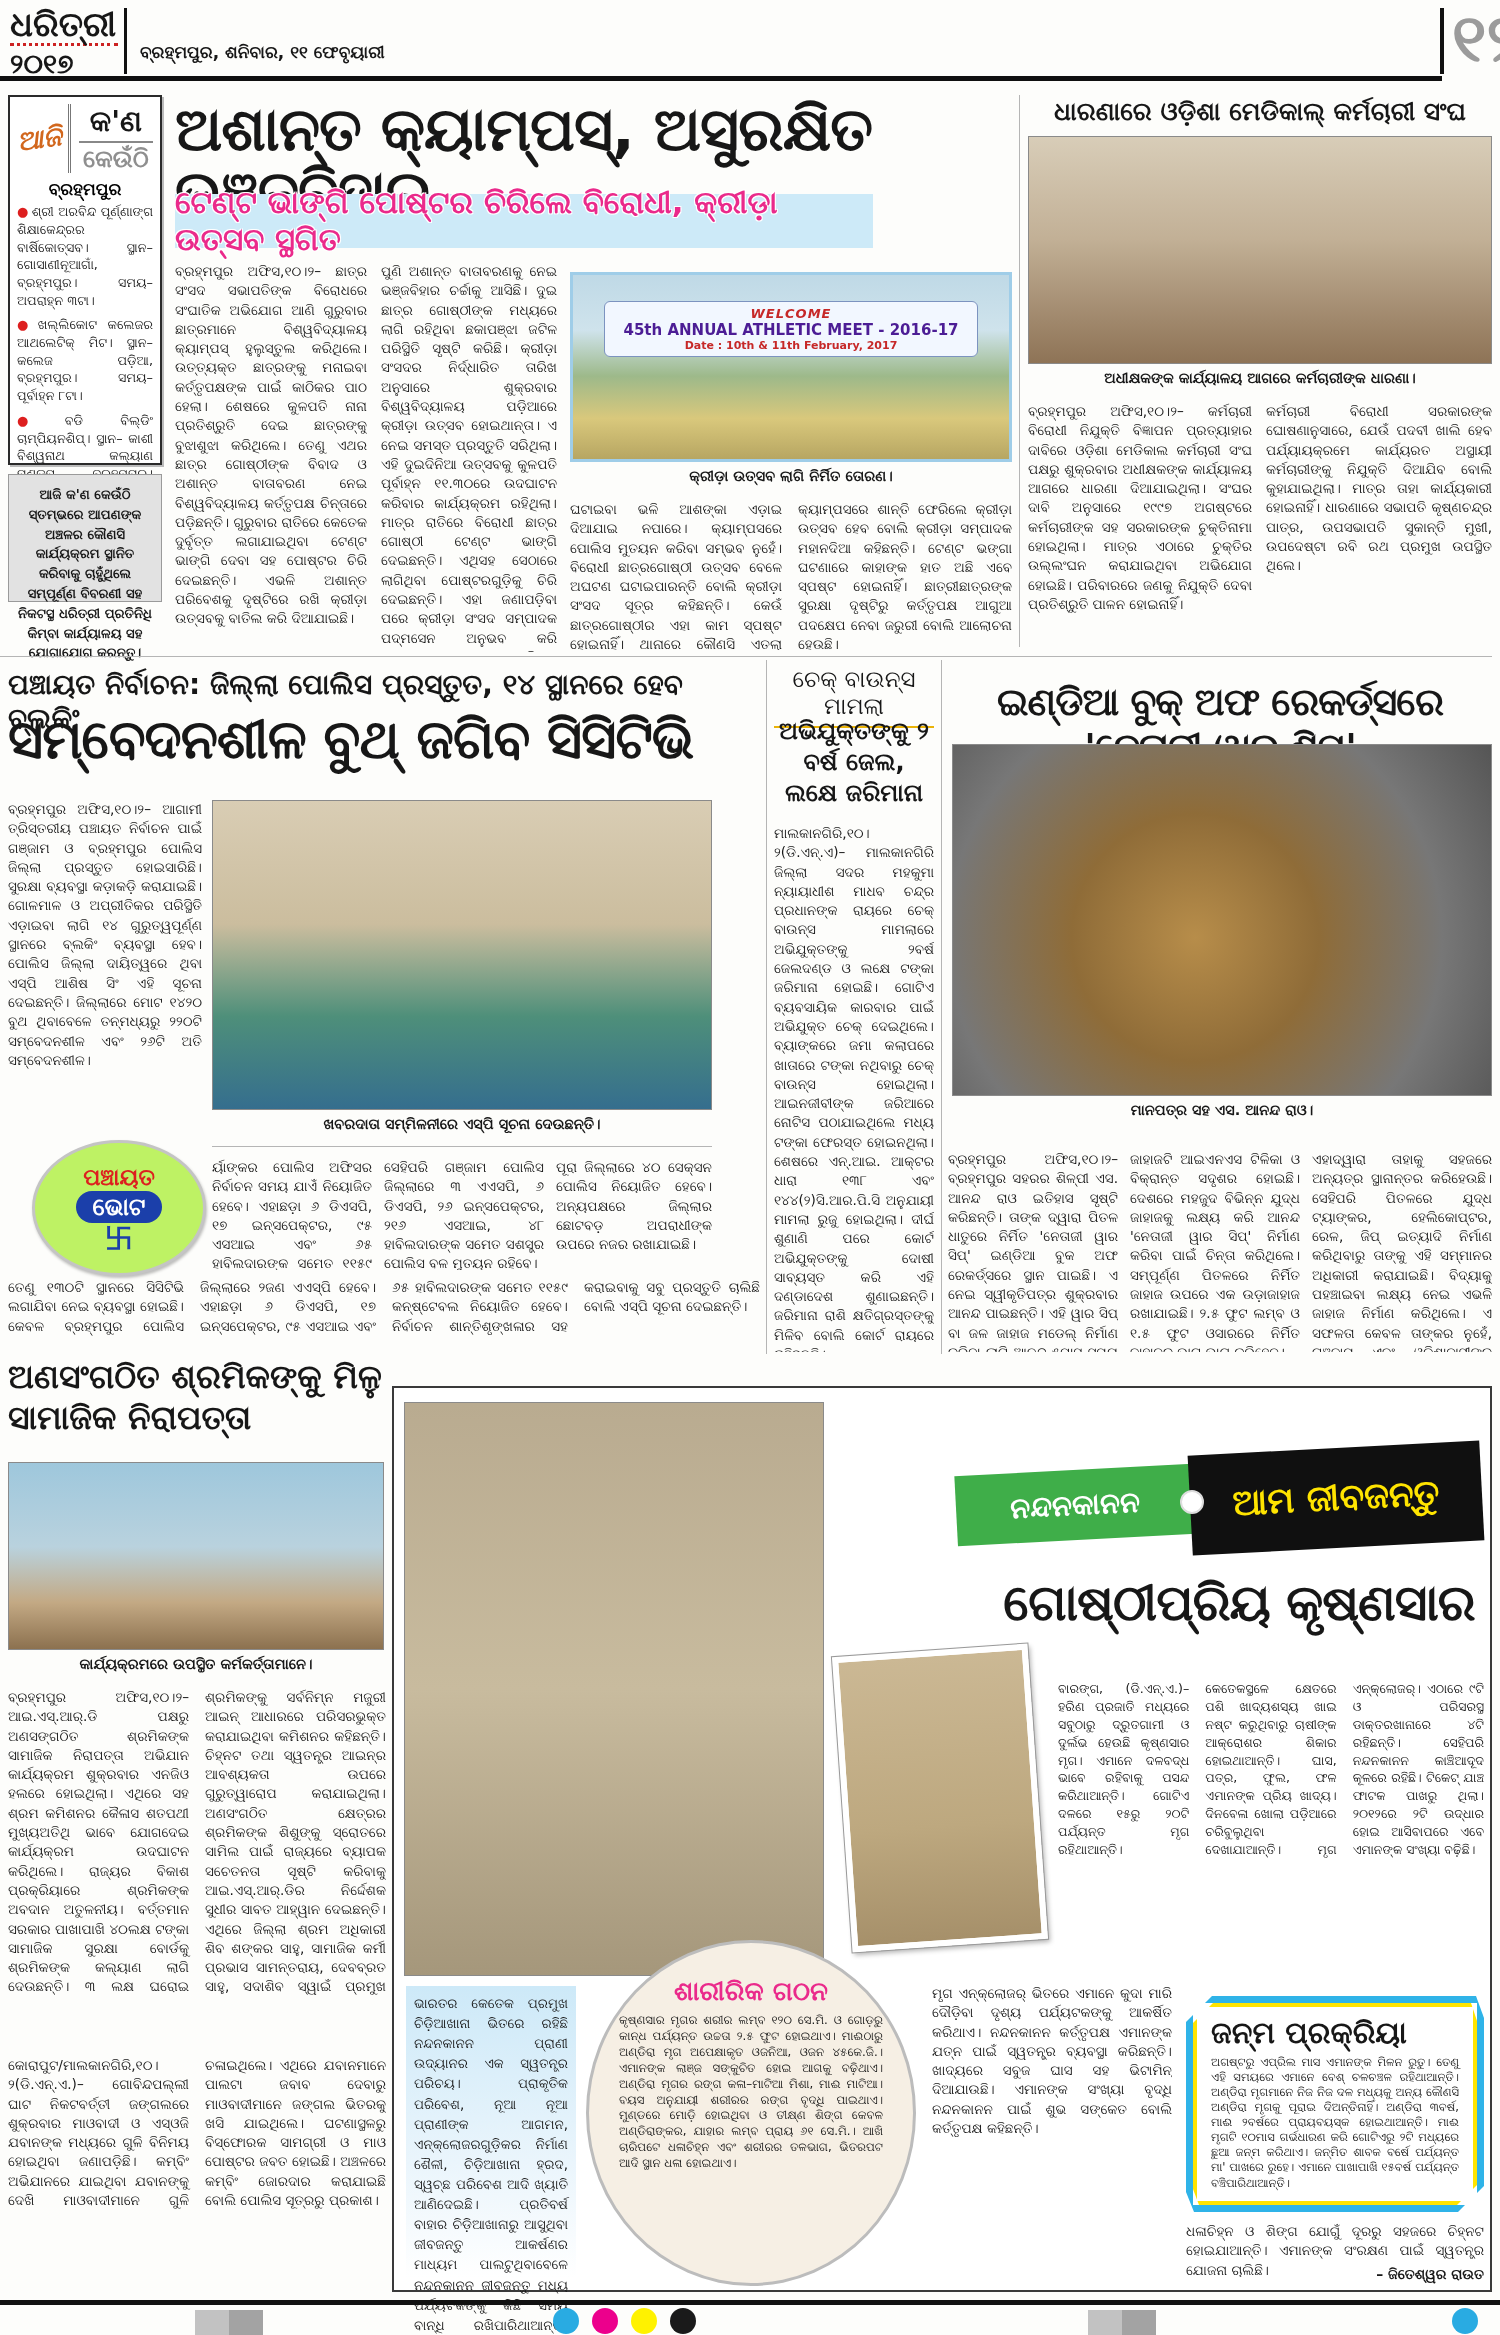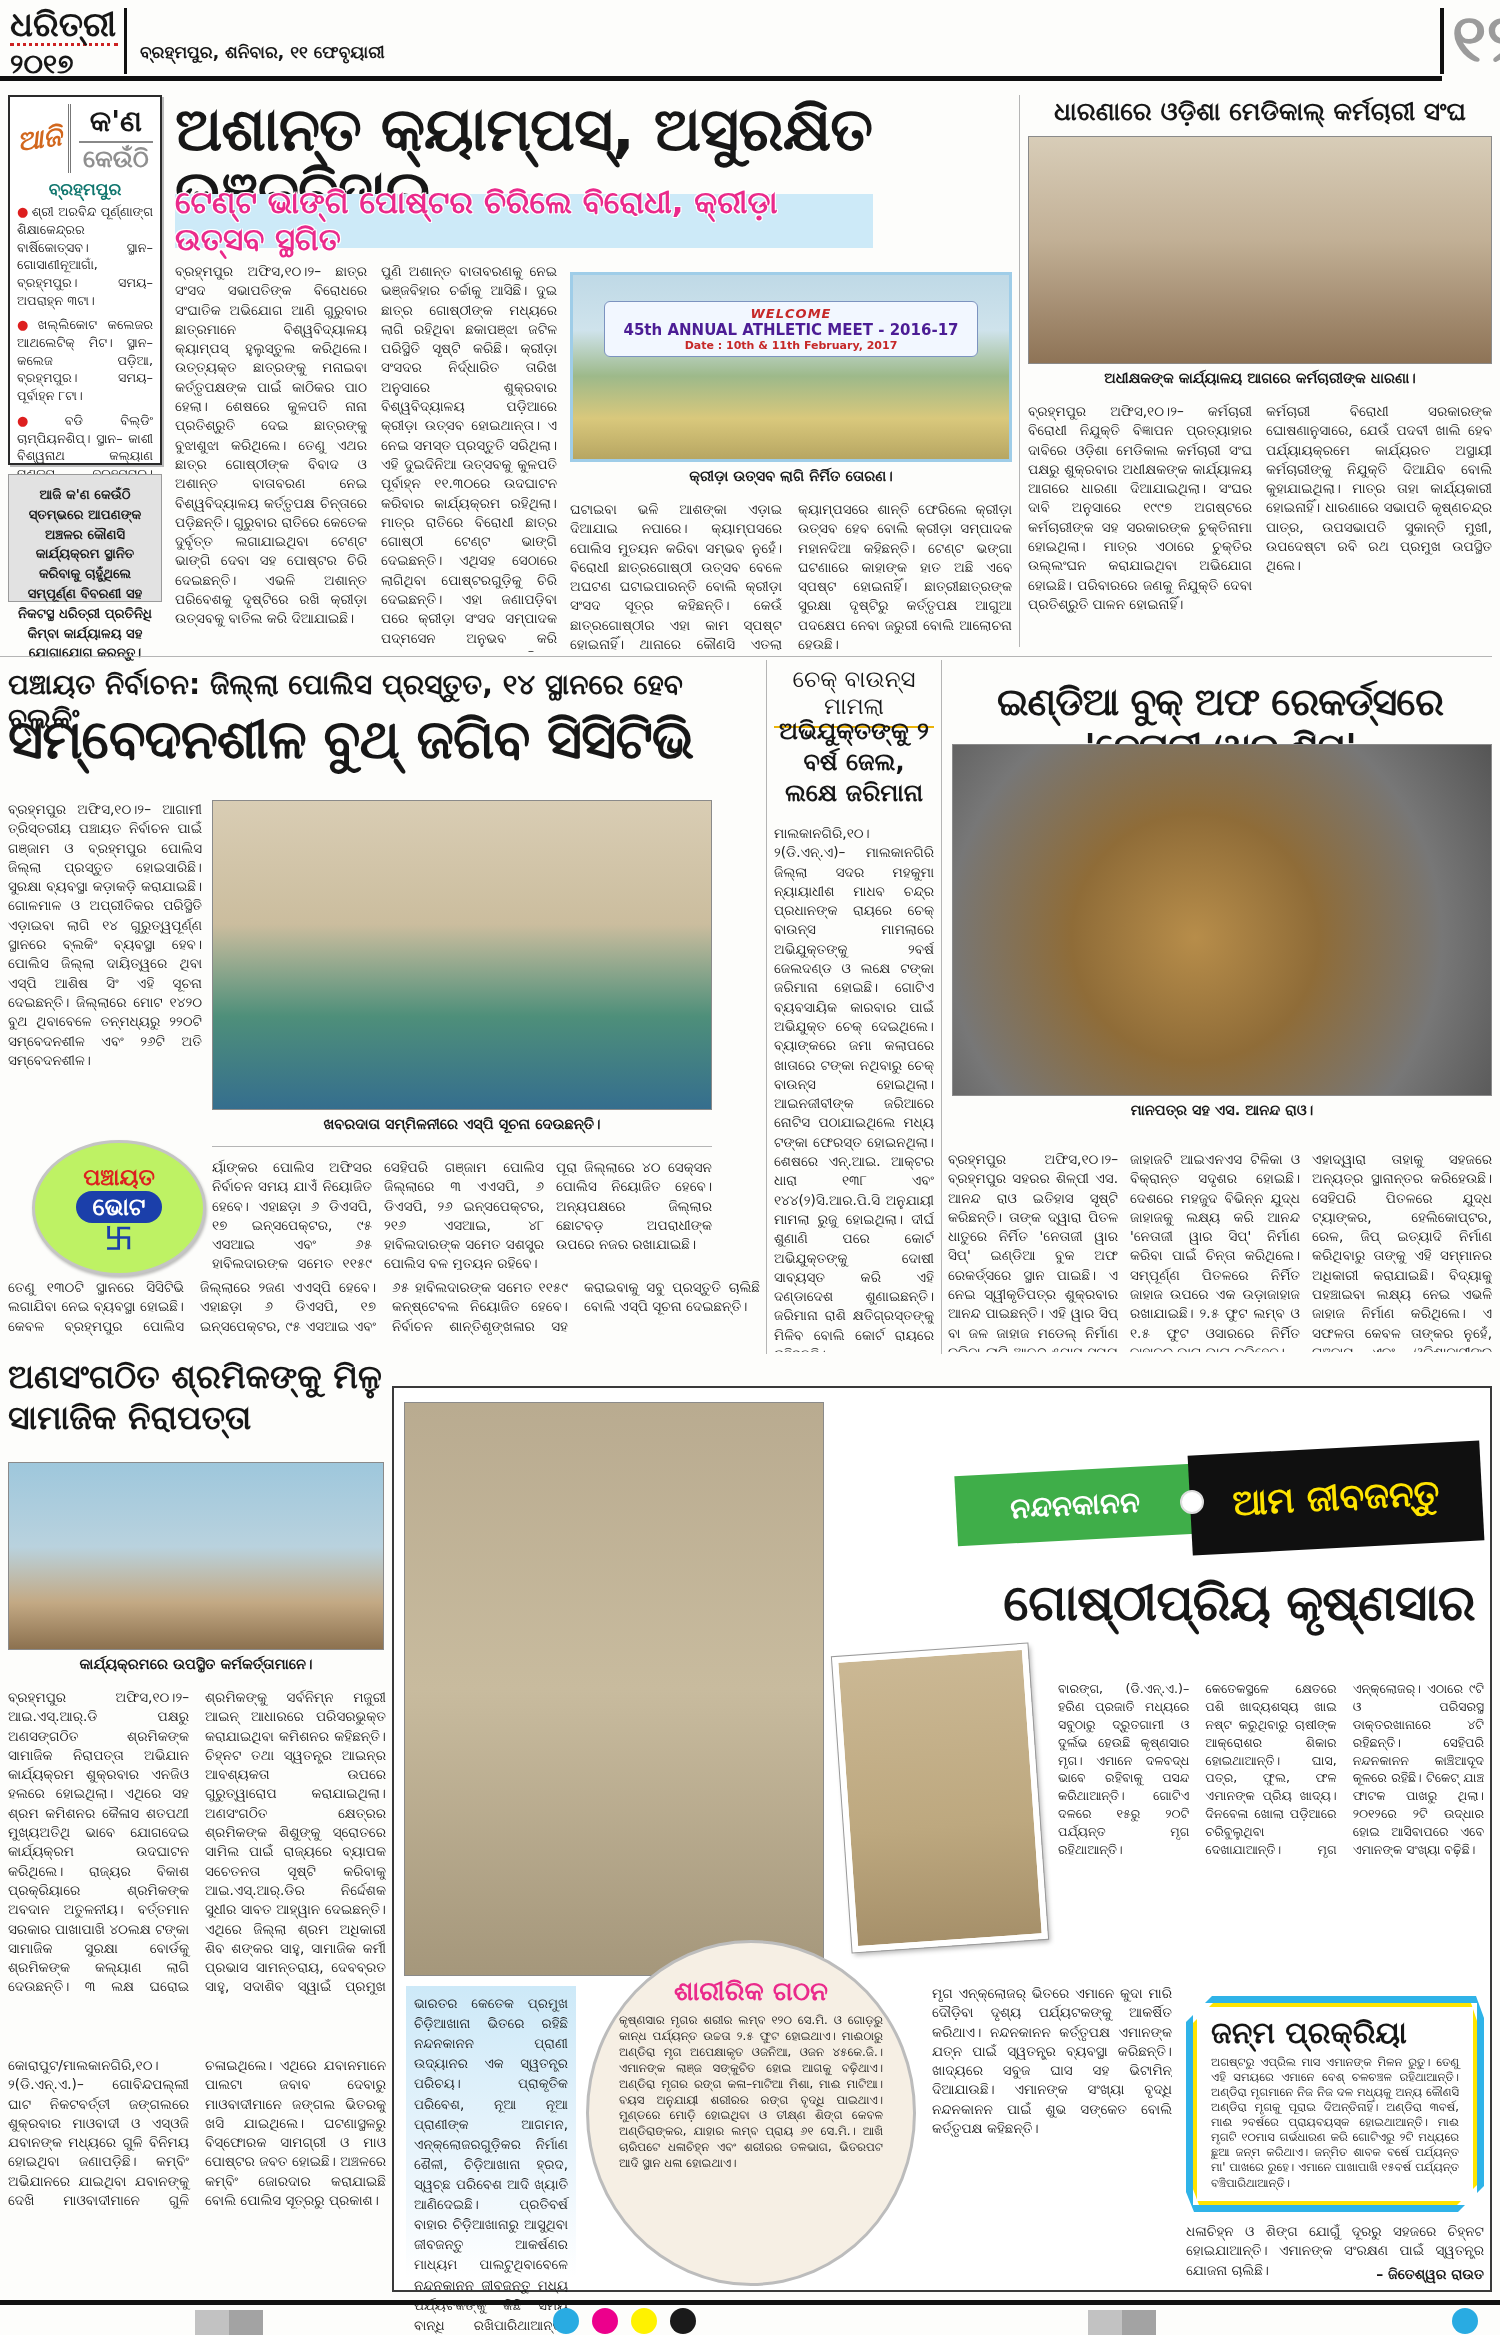--- a/index.html
+++ b/index.html
@@ -26,7 +26,7 @@
   .today-aaji{color:#d2671d;font-size:27px;font-weight:bold;font-style:italic;}
   .today-kan{font-size:29px;font-weight:800;}
   .today-keunthi{font-size:24px;color:#8f8f8f;font-weight:bold;}
-  .today-city{color:#0f766e;font-size:17px;font-weight:800;text-align:center;margin:6px 0 4px;}
+  .today-city{color:#000000;font-size:17px;font-weight:800;text-align:center;margin:6px 0 4px;}
   .event{font-size:12.8px;line-height:1.38;margin-bottom:7px;}
   .dot{color:#dd1f1f;font-size:13px;margin-right:3px;}
   .noticebox{background:#e2e2e2;border:1px solid #9a9a9a;box-sizing:border-box;

